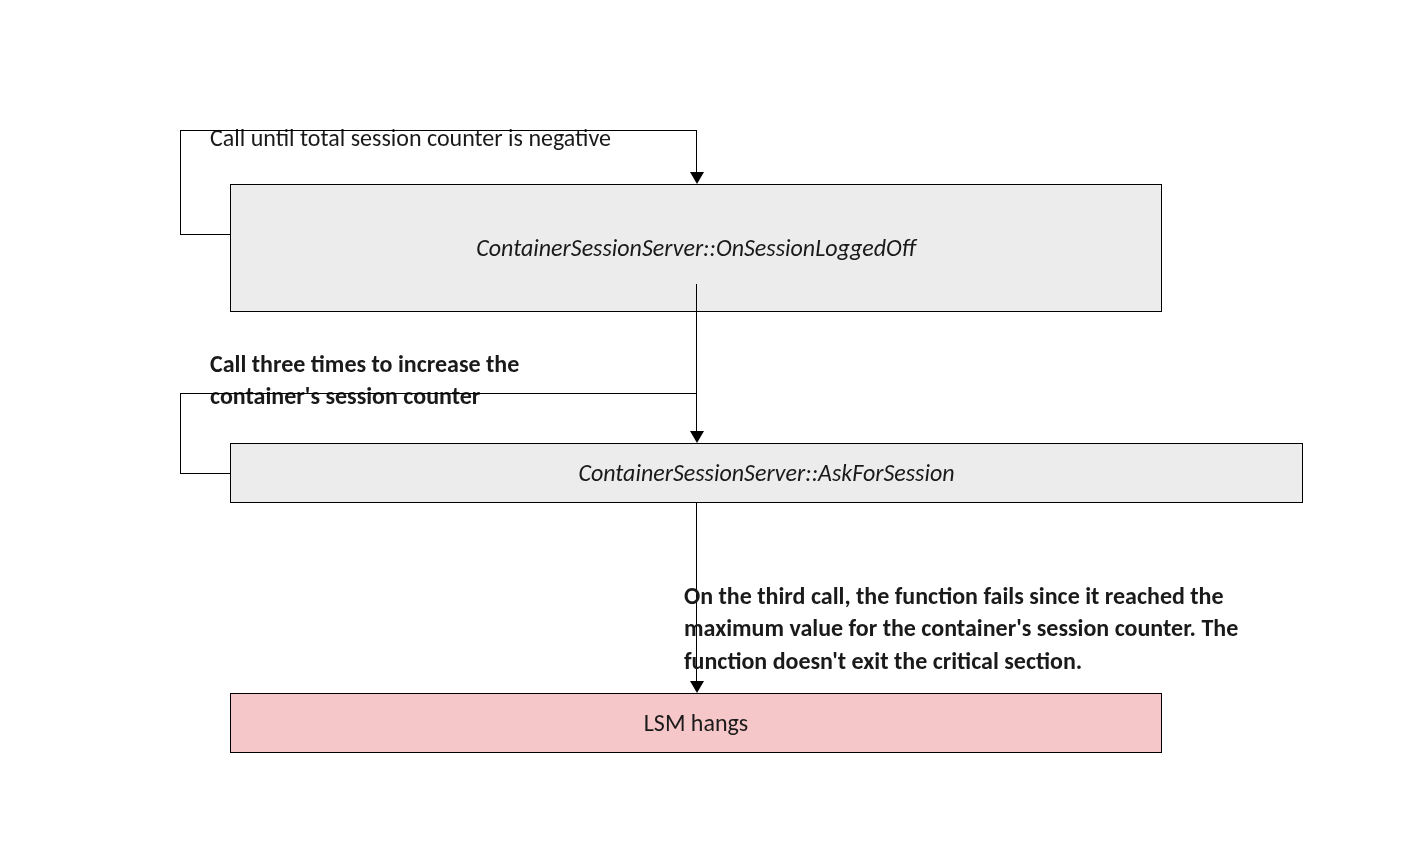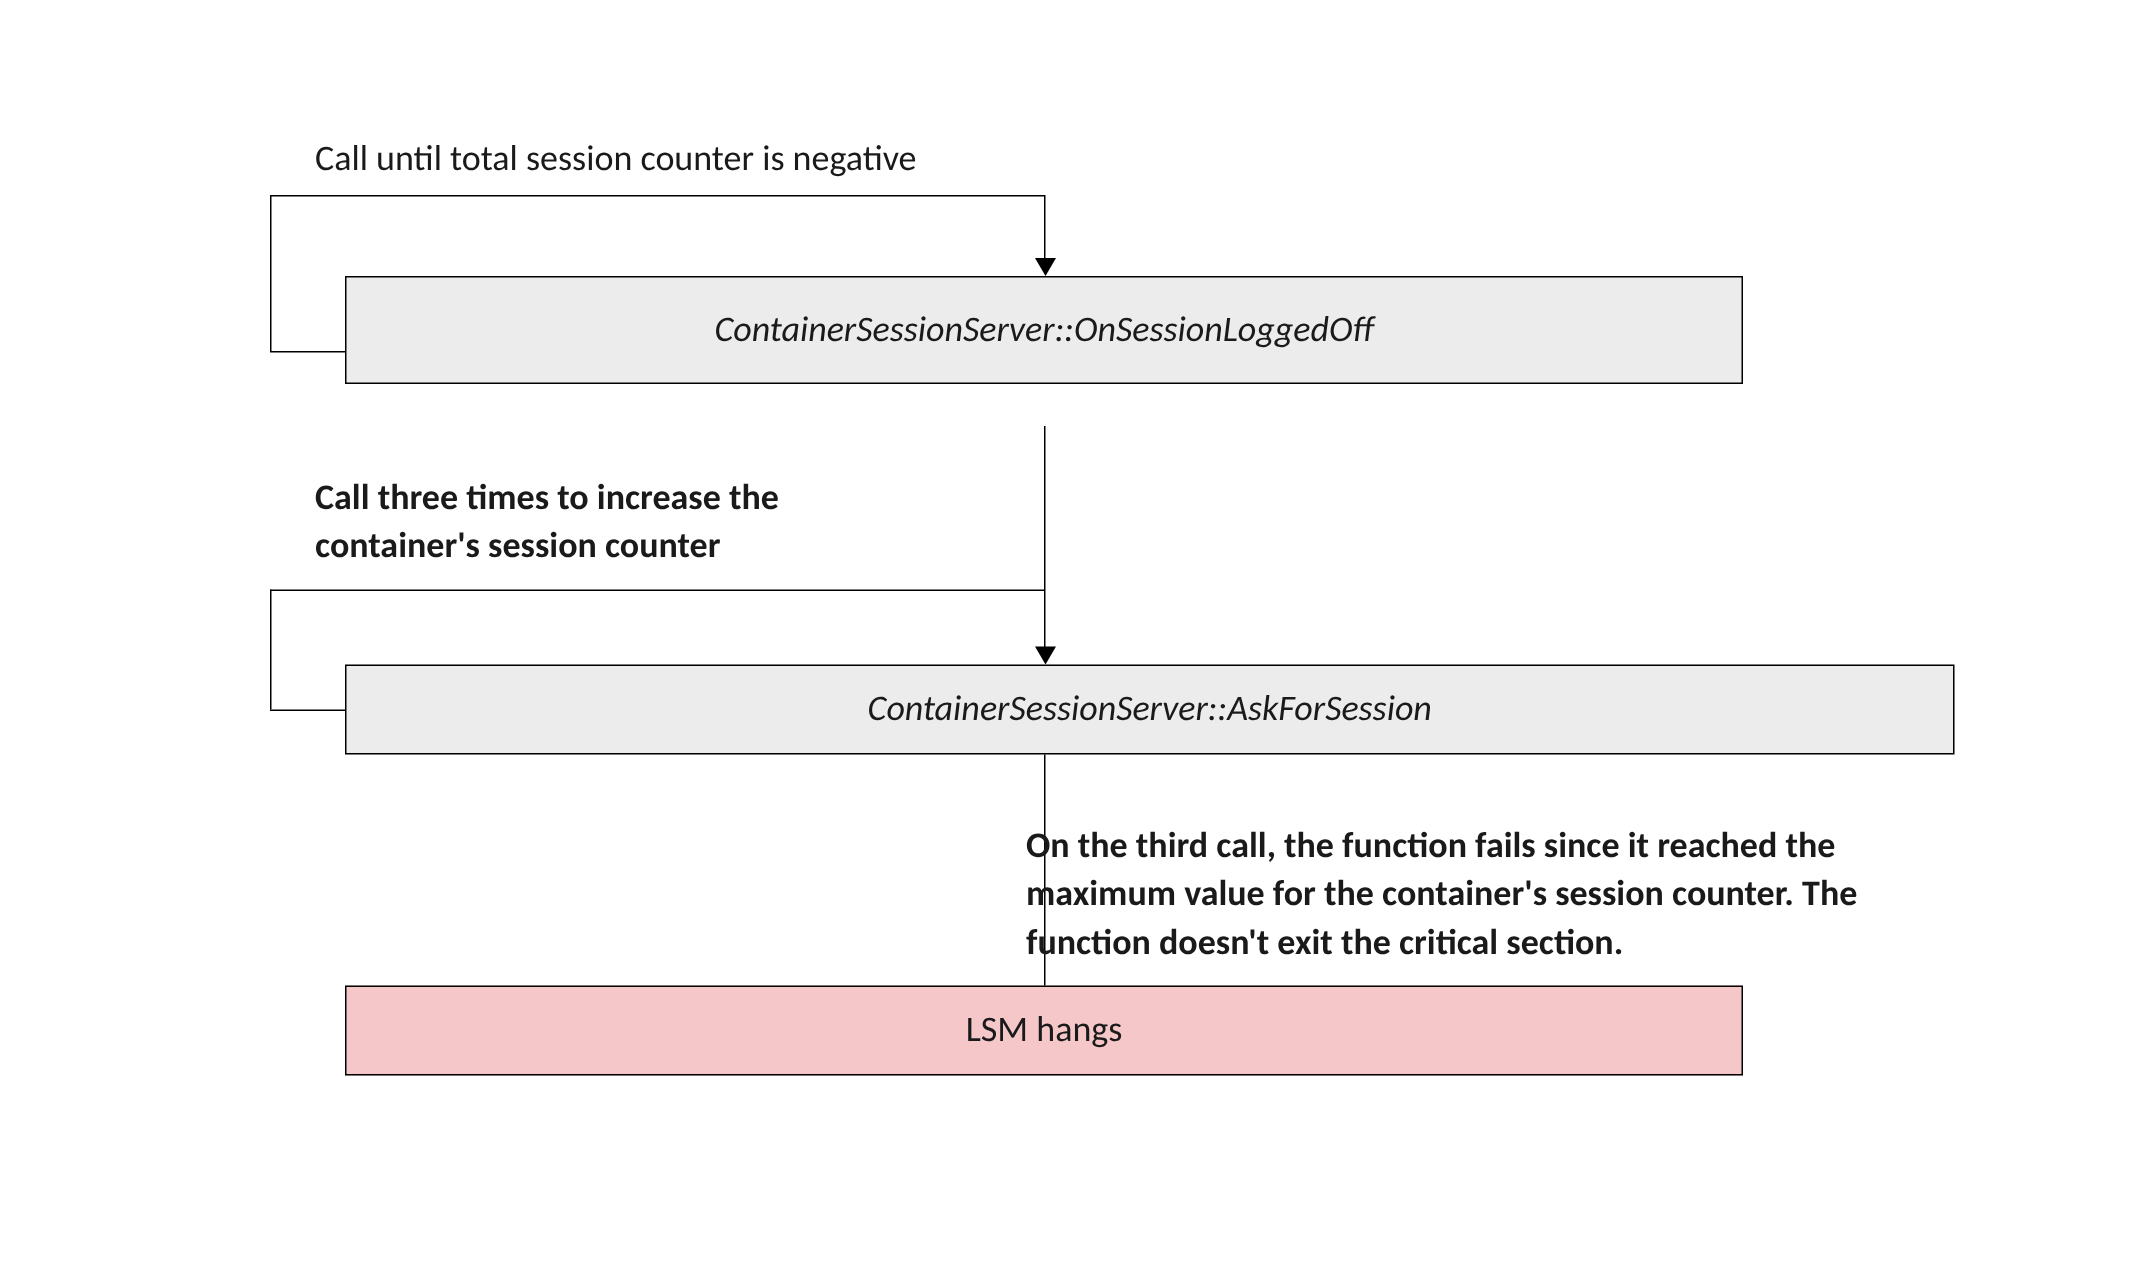--- a/index.html
+++ b/index.html
@@ -15,6 +15,7 @@
   .label {
     position: absolute;
     line-height: 1.35;
+    margin-top: 32px;
   }
   .box {
     position: absolute;

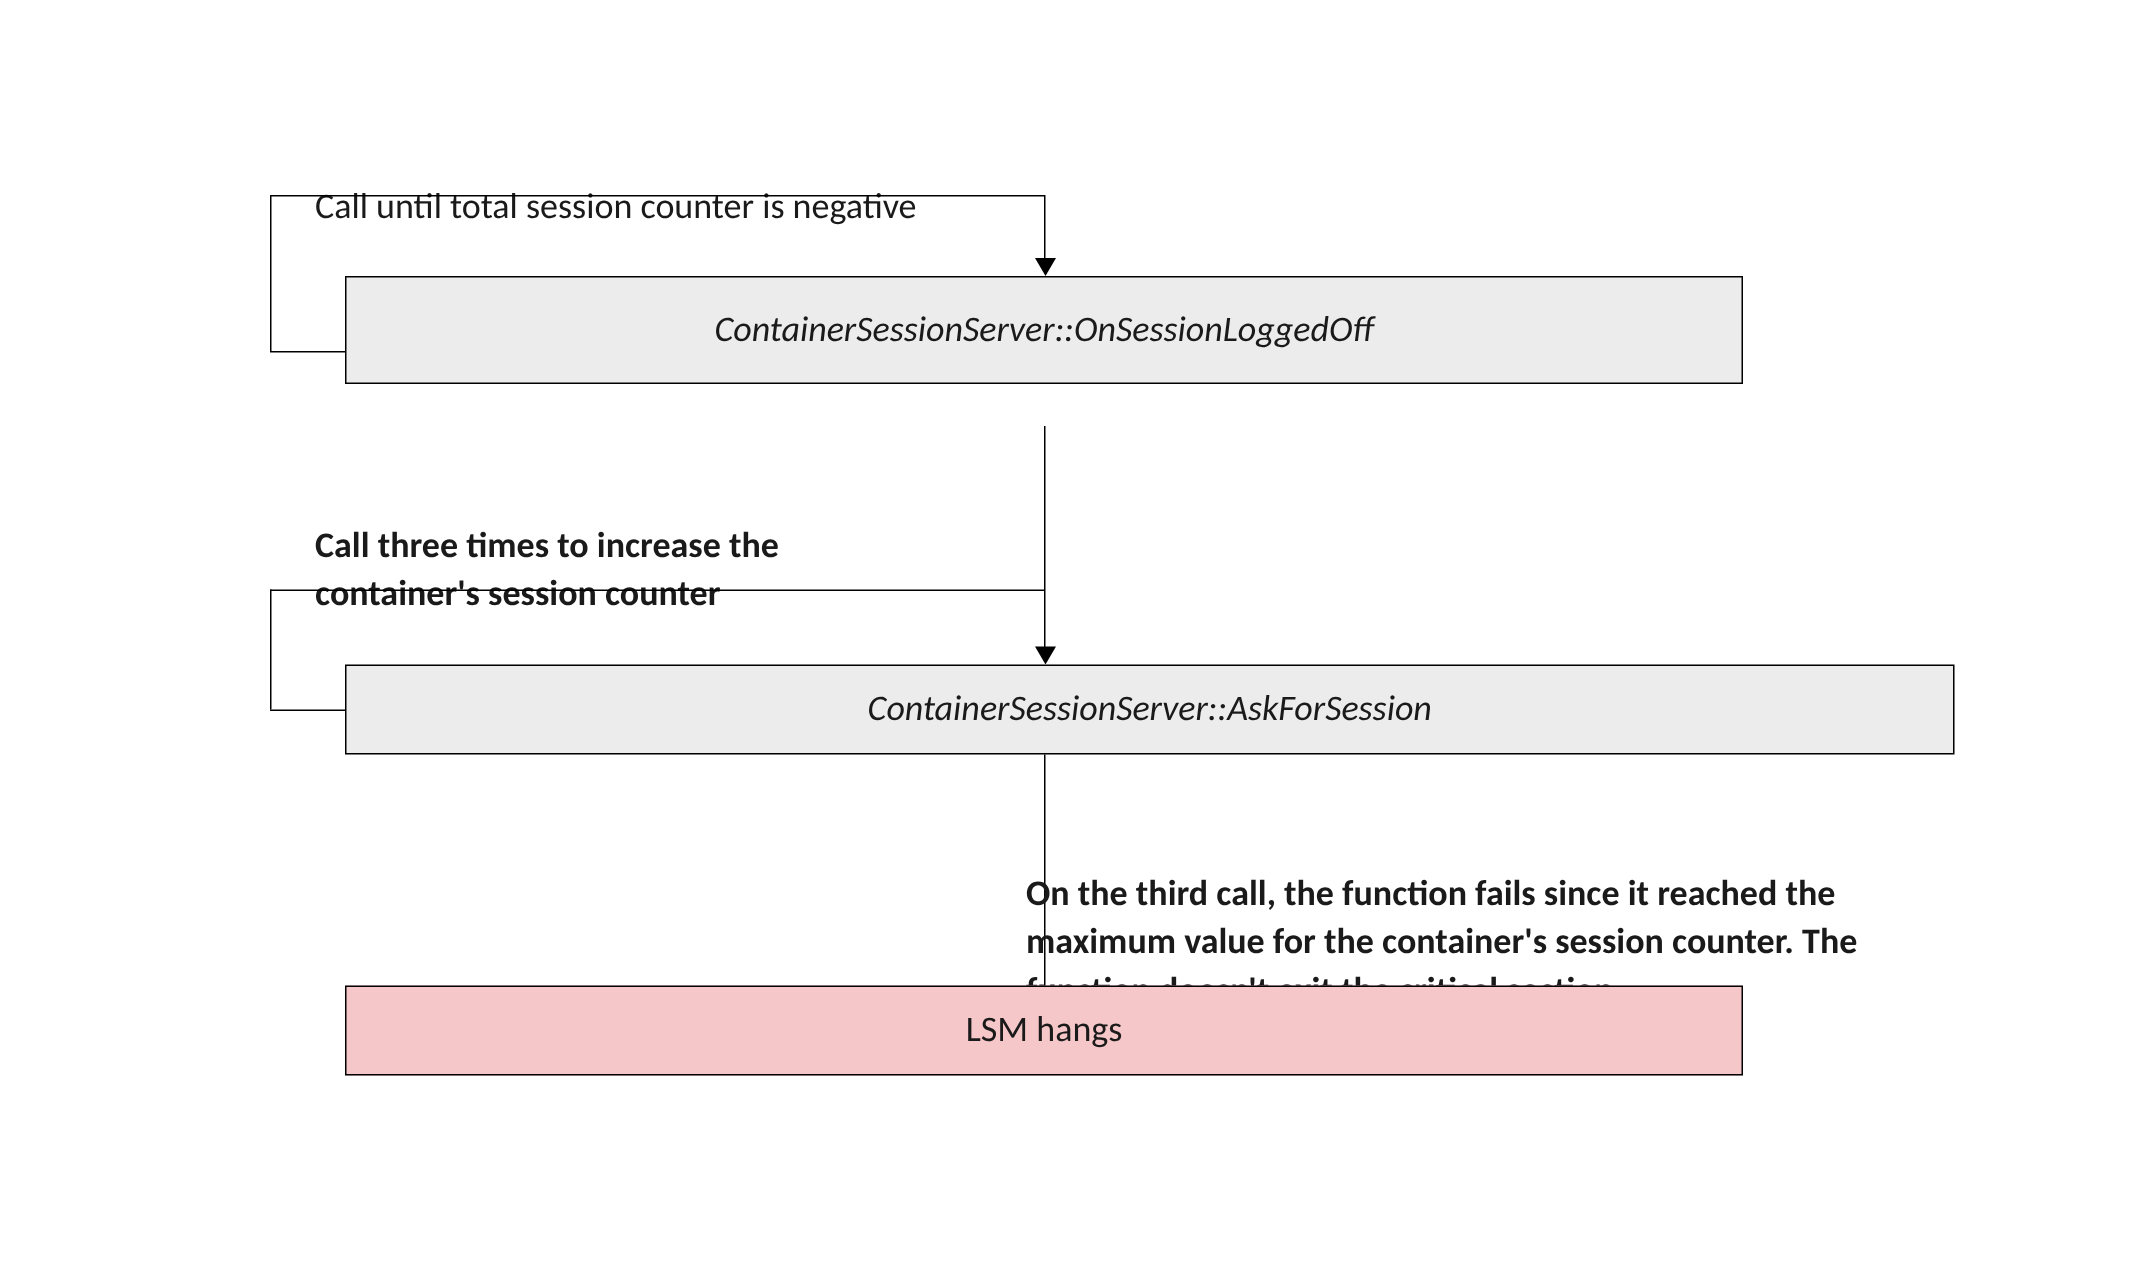--- a/index.html
+++ b/index.html
@@ -58,7 +58,7 @@
 <div class="line" style="left:696px; top:130px; width:1px; height:44px;"></div>
 <div class="arrow-down" style="left:690px; top:172px;"></div>
 
-<div class="box box-grey" style="left:230px; top:184px; width:932px; height:72px;">
+<div class="box box-grey" style="left:230px; top:184px; width:932px; height:128px;">
   <div class="italic">ContainerSessionServer::OnSessionLoggedOff</div>
 </div>
 

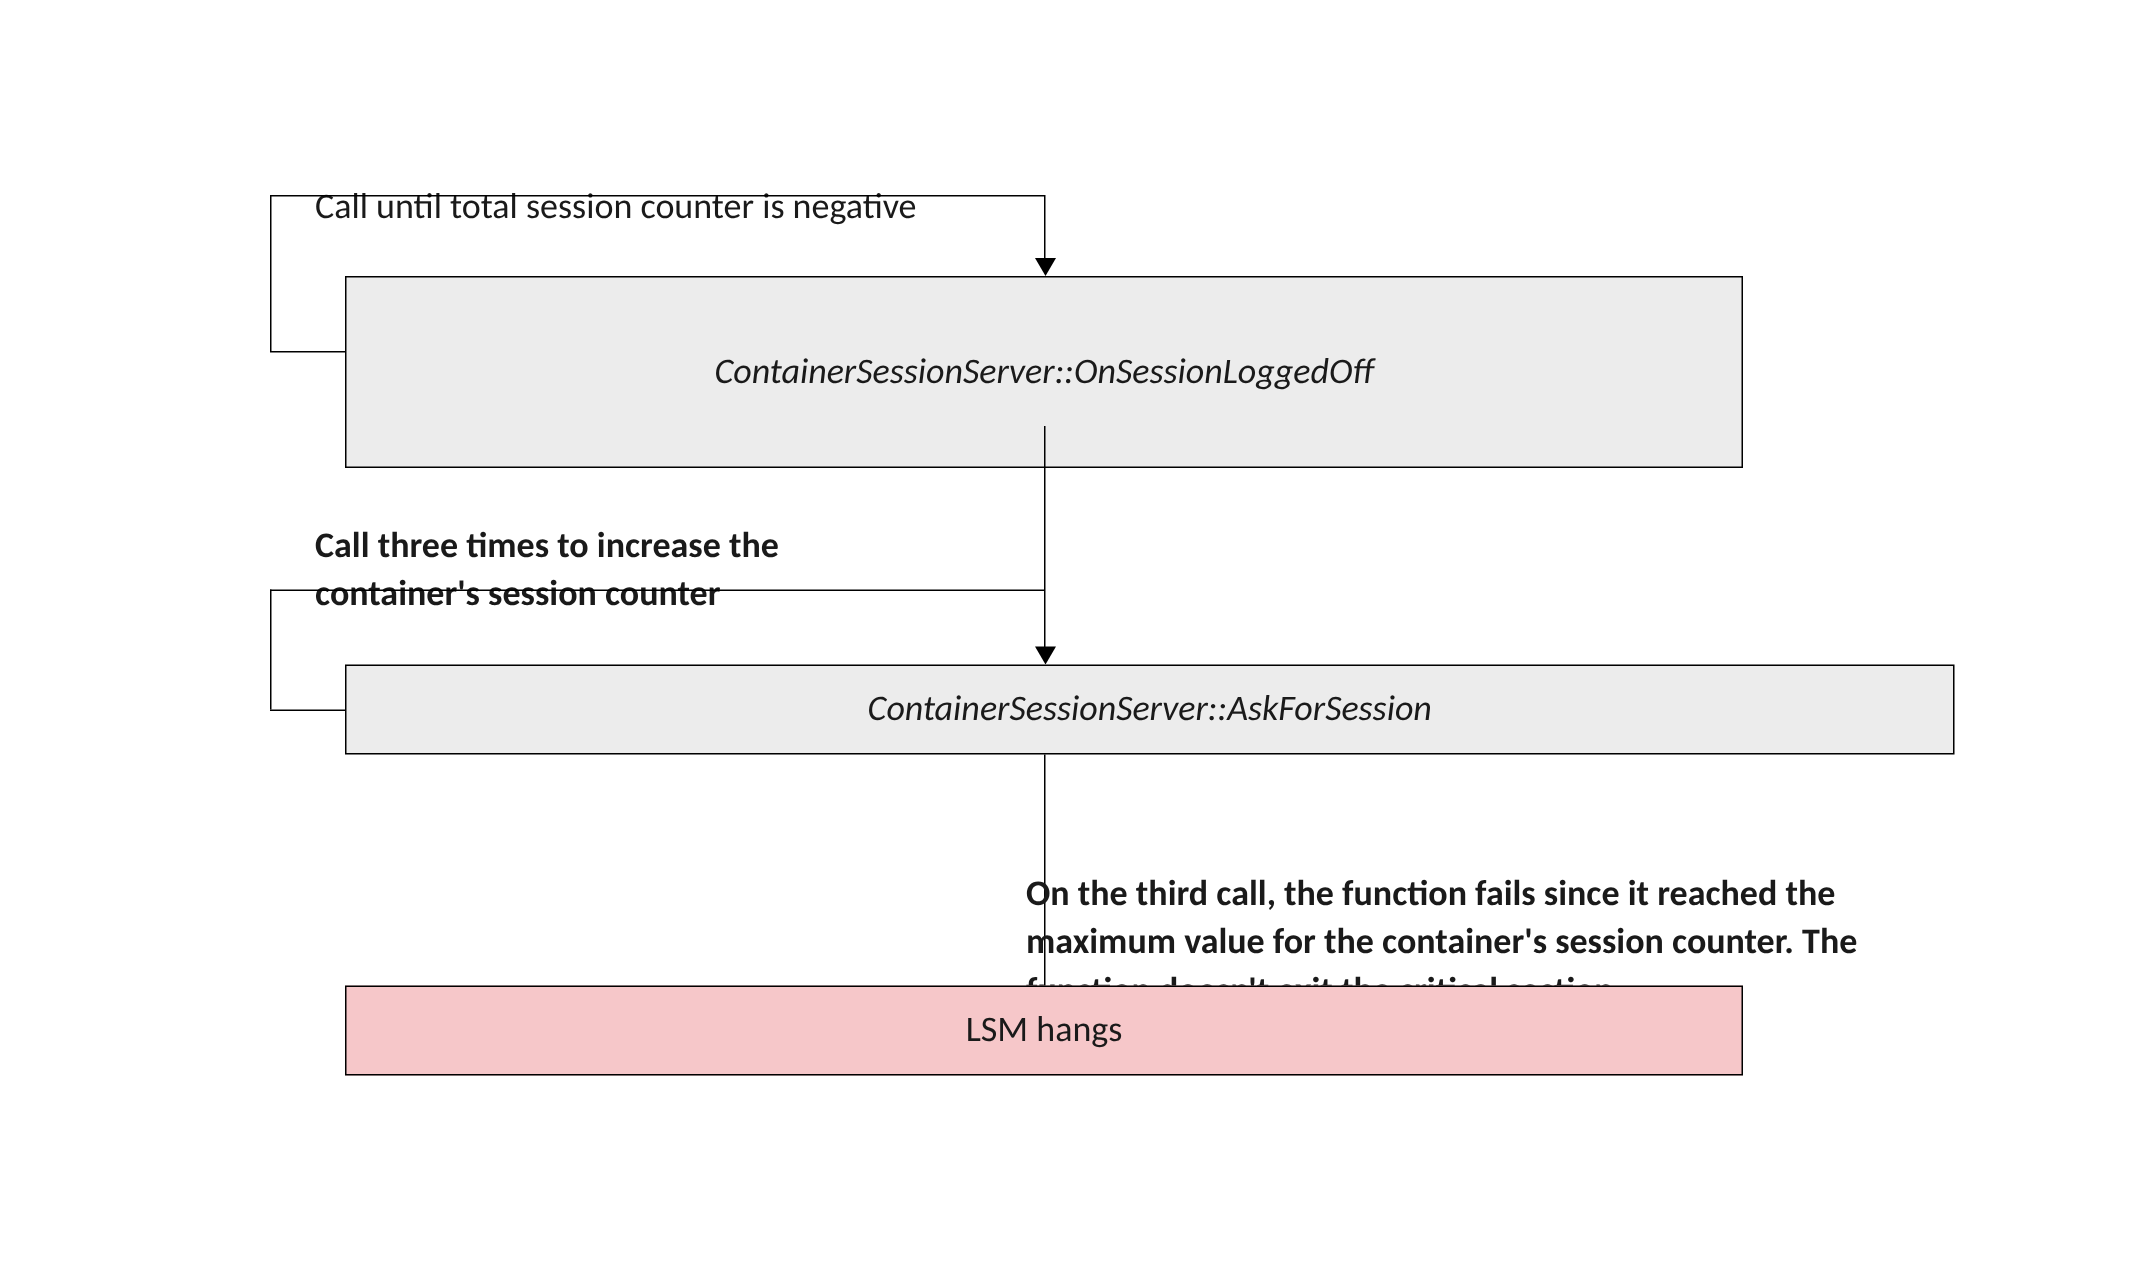--- a/index.html
+++ b/index.html
@@ -84,7 +84,7 @@
   <span>On the third call, the function fails since it reached the maximum value for the container's session counter. The function doesn't exit the critical section.</span>
 </div>
 
-<div class="box box-pink" style="left:230px; top:657px; width:932px; height:60px;">
+<div class="box box-pink" style="left:230px; top:693px; width:932px; height:60px;">
   <div>LSM hangs</div>
 </div>
 

